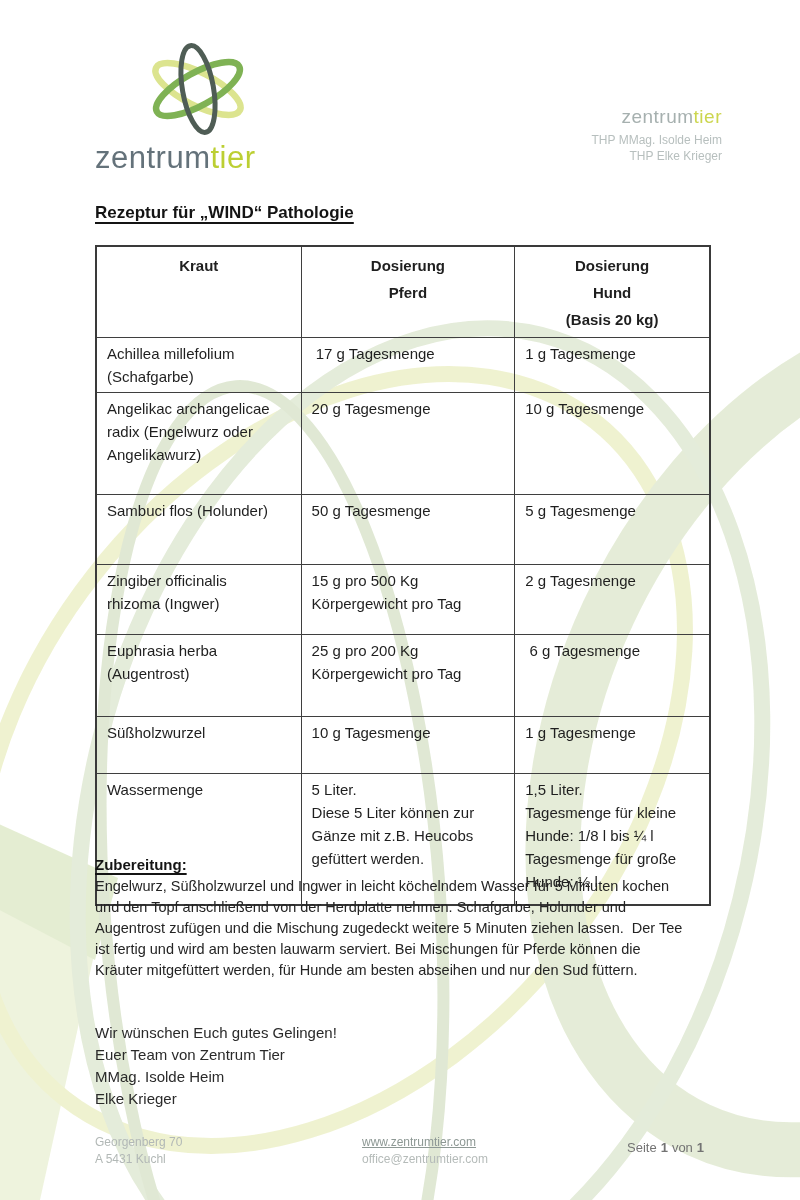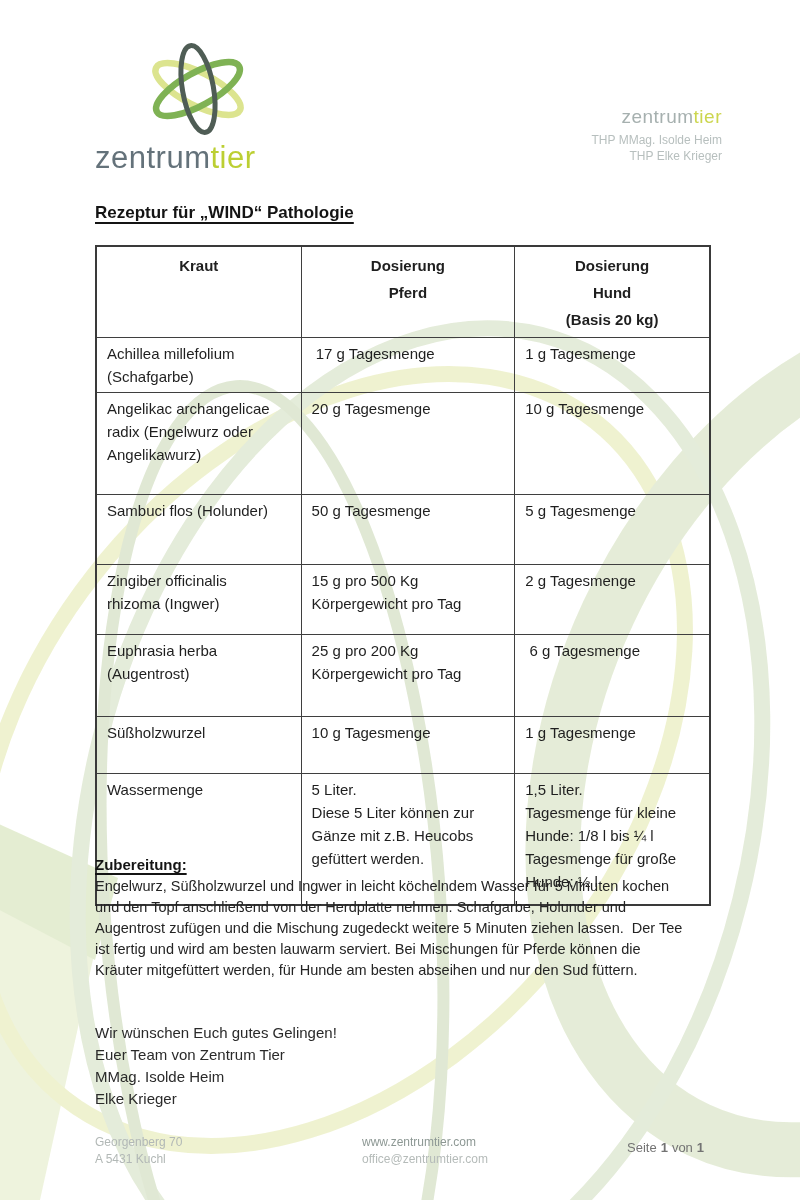--- a/index.html
+++ b/index.html
@@ -80,7 +80,7 @@
   .footer { position:absolute; left:0; top:1134px; width:800px; z-index:2; font-size:12px; }
   .footer .addr { position:absolute; left:95px; top:0; color:#b2b8b6; line-height:17px; }
   .footer .contact { position:absolute; left:362px; top:0; line-height:17px; }
-  .footer .contact .web { color:#8d9894; }
+  .footer .contact .web { color:#8d9894;text-decoration:underline; }
   .footer .contact .mail { color:#b5bbb9; }
   .footer .pageinfo { position:absolute; left:627px; top:6px; font-size:13px; color:#737373; }
   .footer .pageinfo span { margin-right:4px; }

